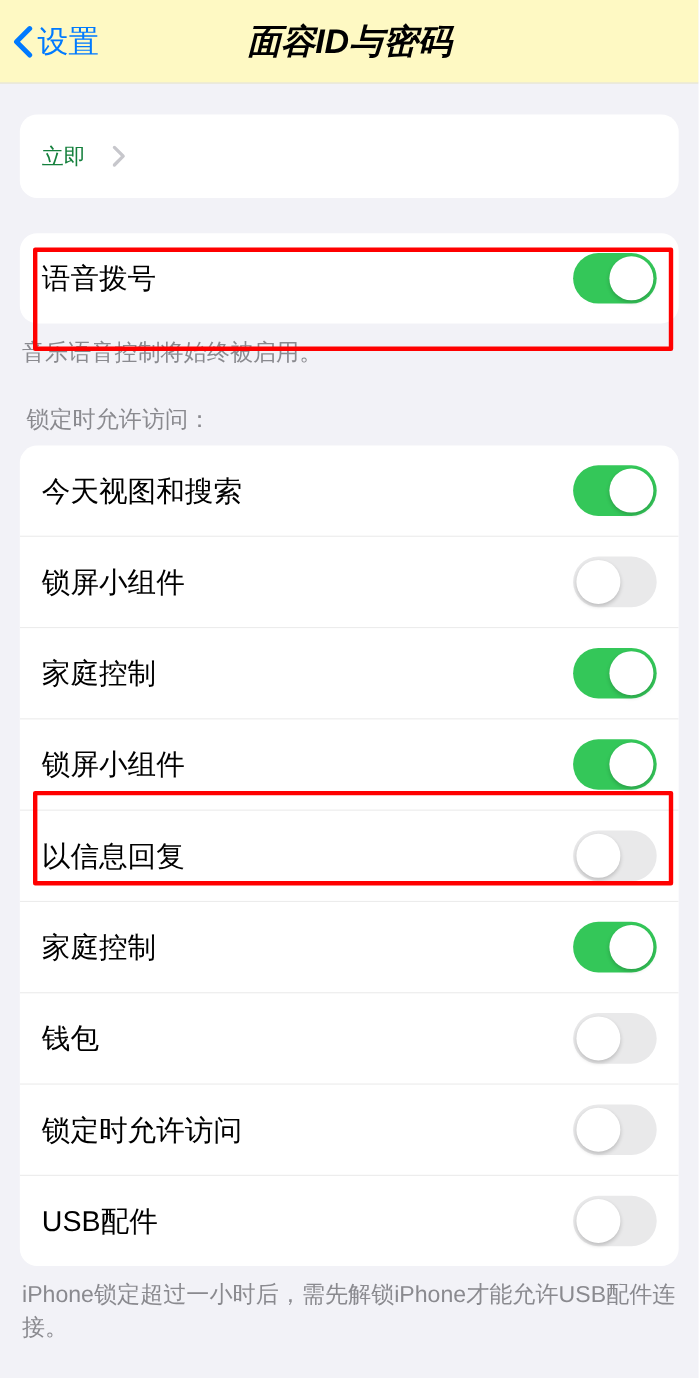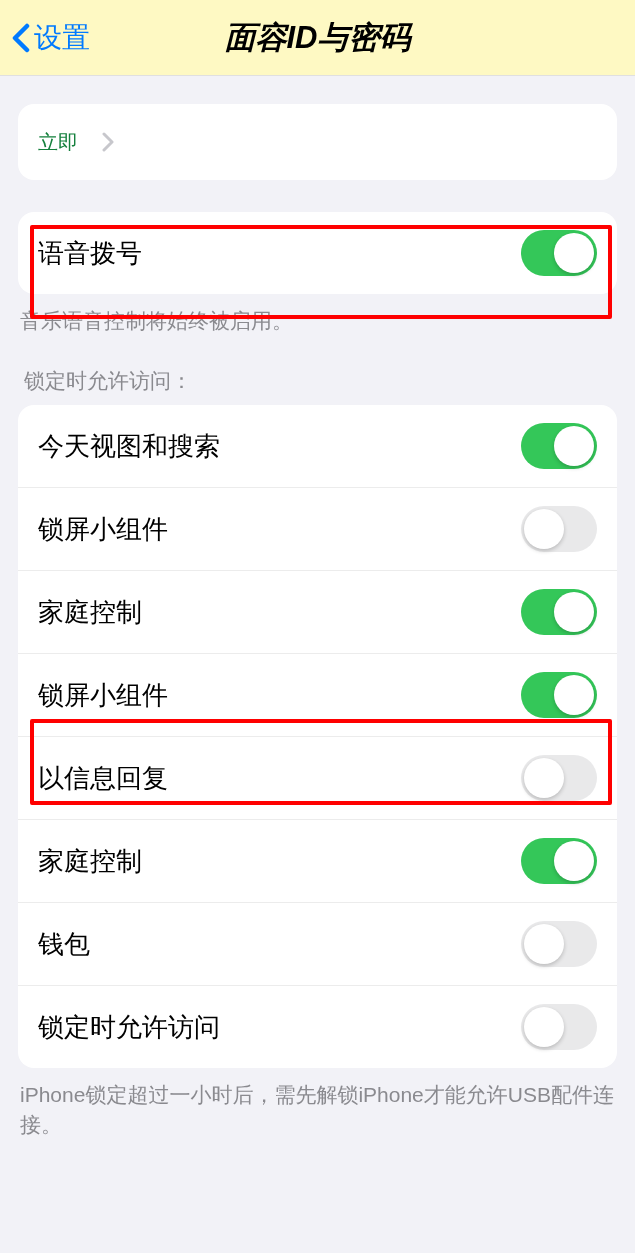--- a/index.html
+++ b/index.html
@@ -231,6 +231,12 @@
           <div class="knob"></div>
         </div>
       </div>
+      <div class="row">
+        <span class="row-label">USB配件</span>
+        <div class="toggle off">
+          <div class="knob"></div>
+        </div>
+      </div>
     </div>
   <div class="footer-text">iPhone锁定超过一小时后，需先解锁iPhone才能允许USB配件连接。</div>
 

